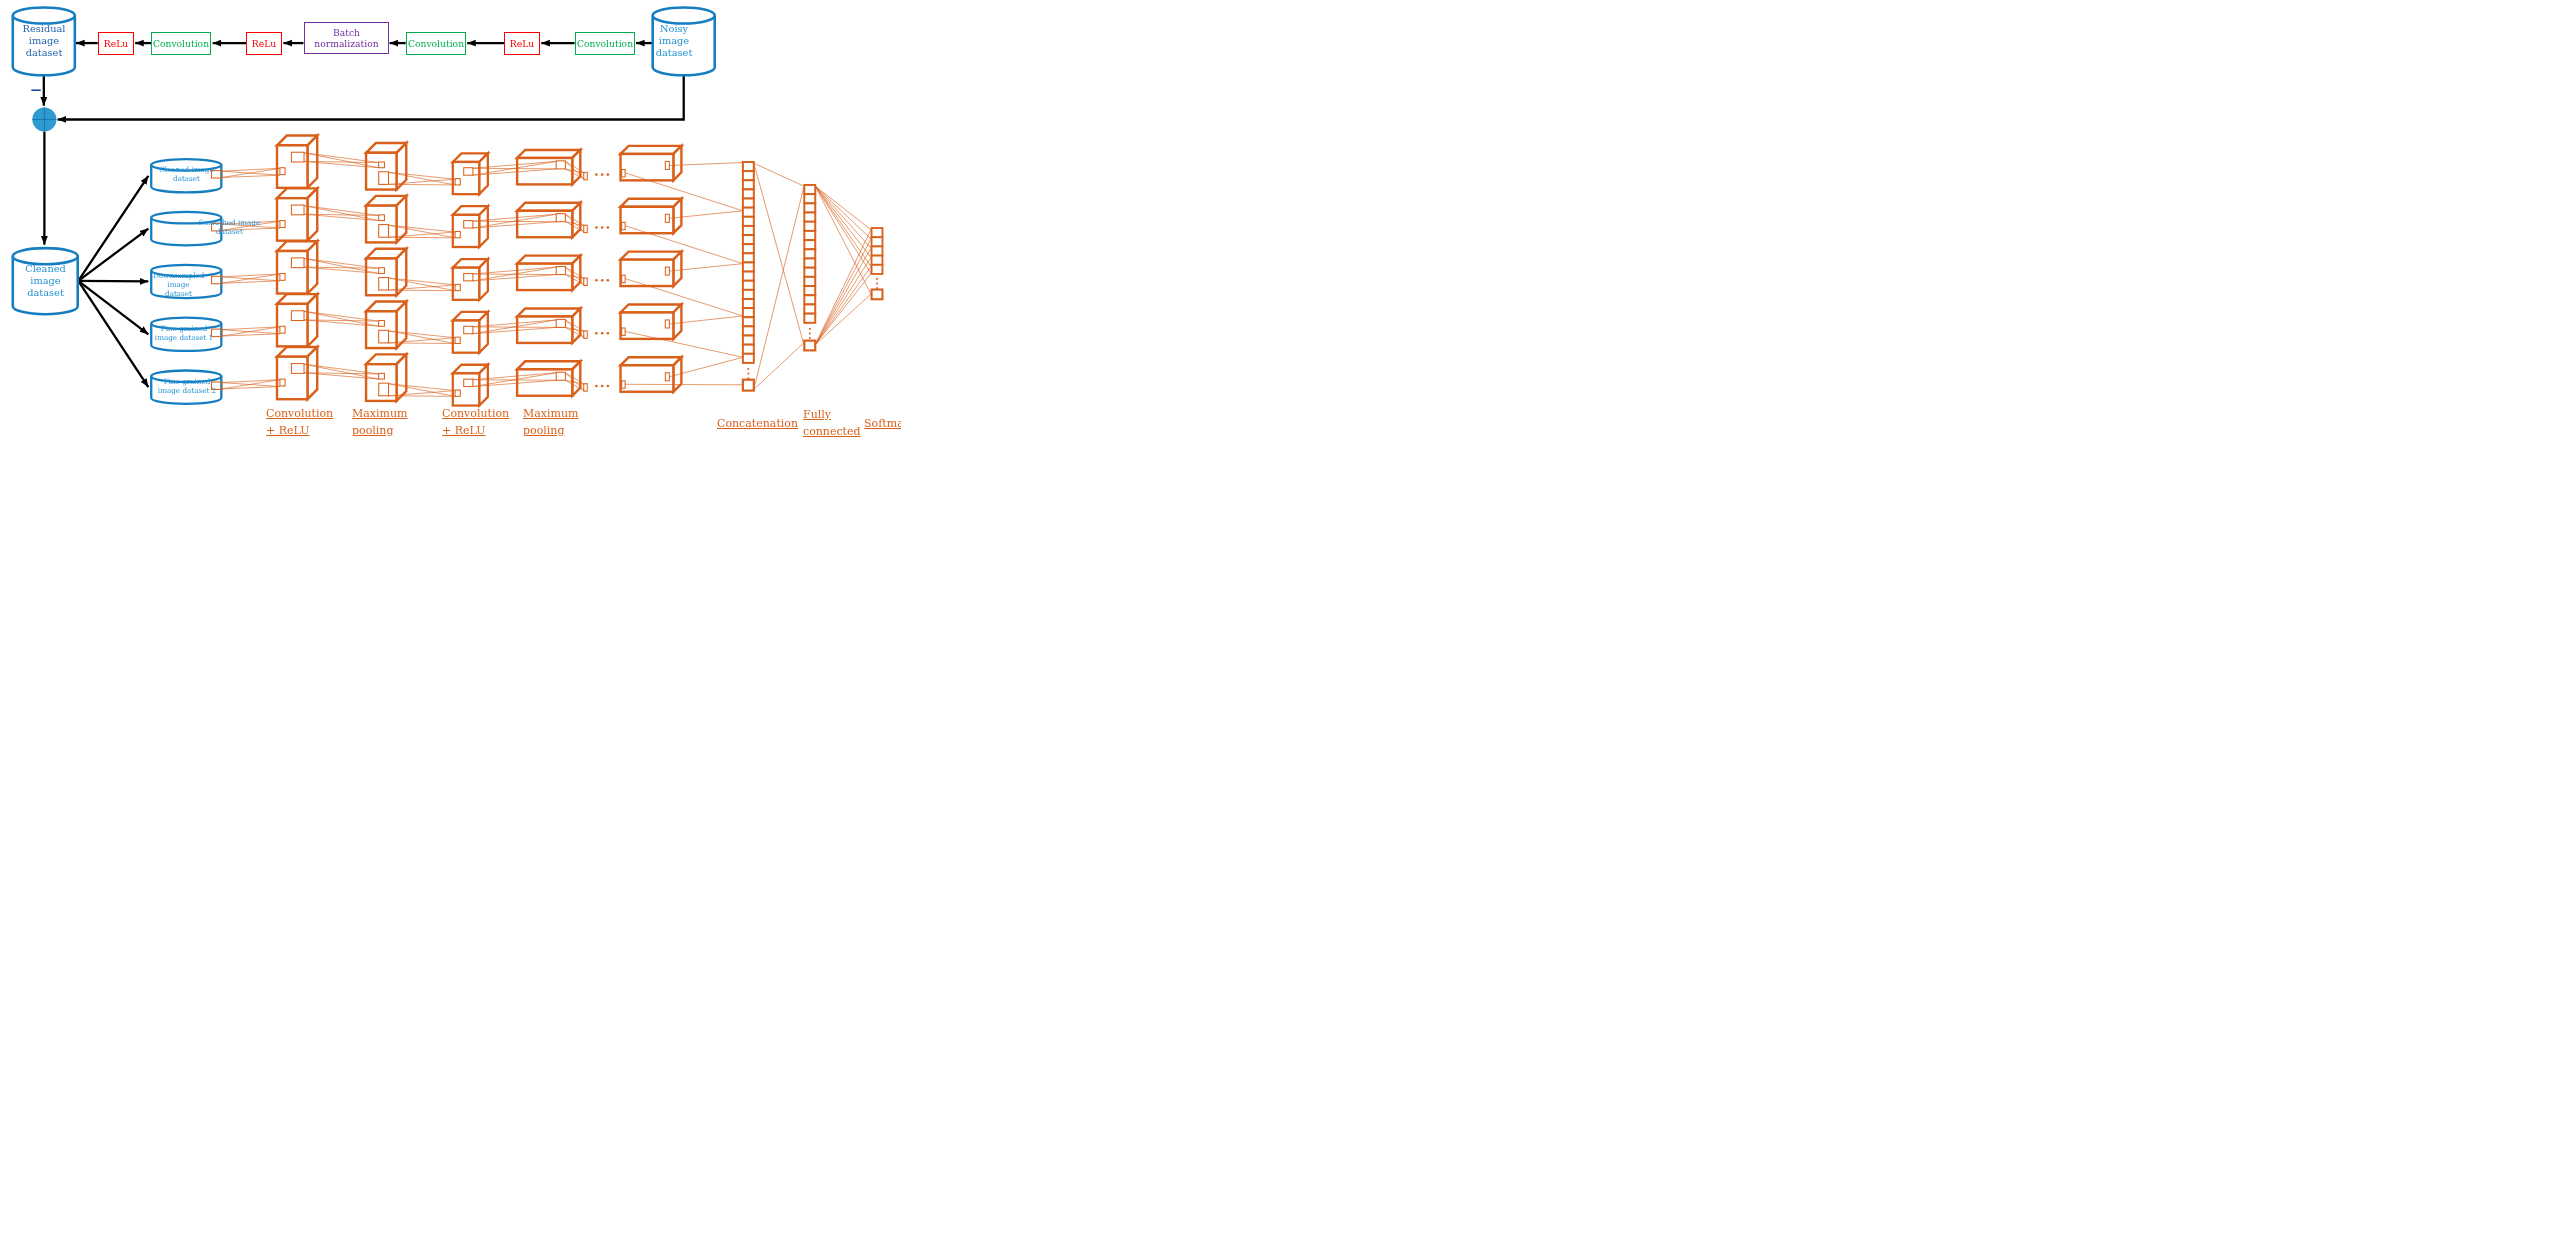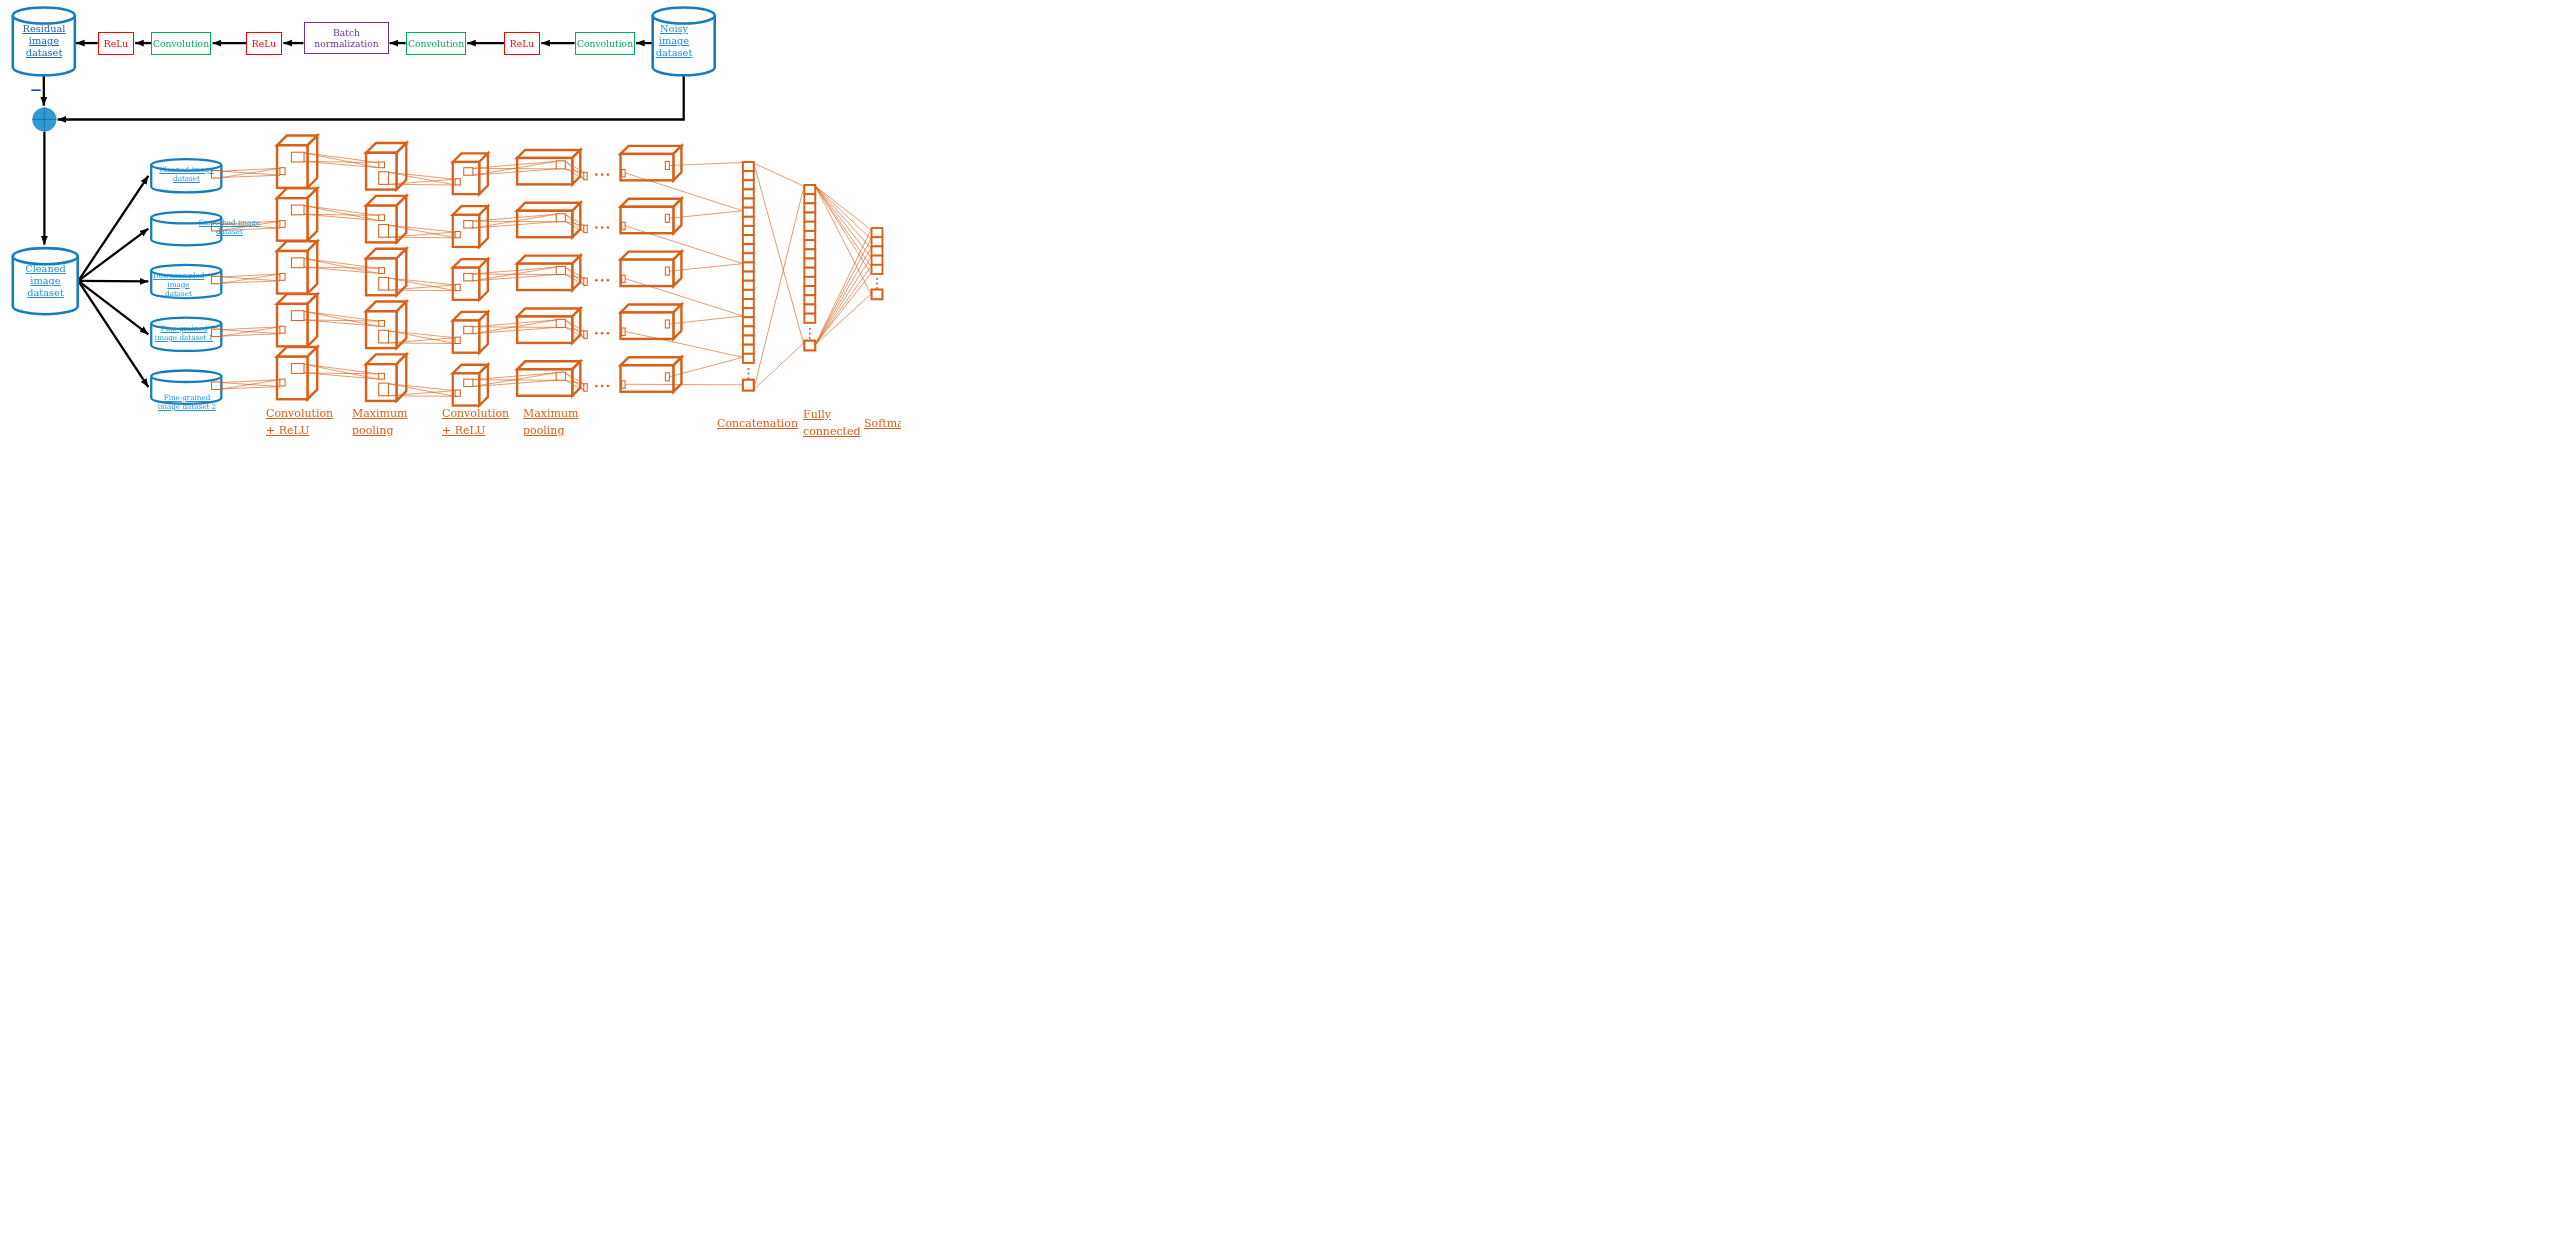--- a/index.html
+++ b/index.html
@@ -11,7 +11,7 @@
     overflow:hidden;
   }
   #diagram{position:absolute;left:0;top:0;}
-  .lbl{position:absolute;text-align:center;line-height:1.25;text-decoration:underline;}
+  .lbl{position:absolute;text-align:center;line-height:1.25;}
   .cyl-big{font-size:9.8px;}
   .cyl-small{font-size:7.2px;line-height:1.22;}
   .box{

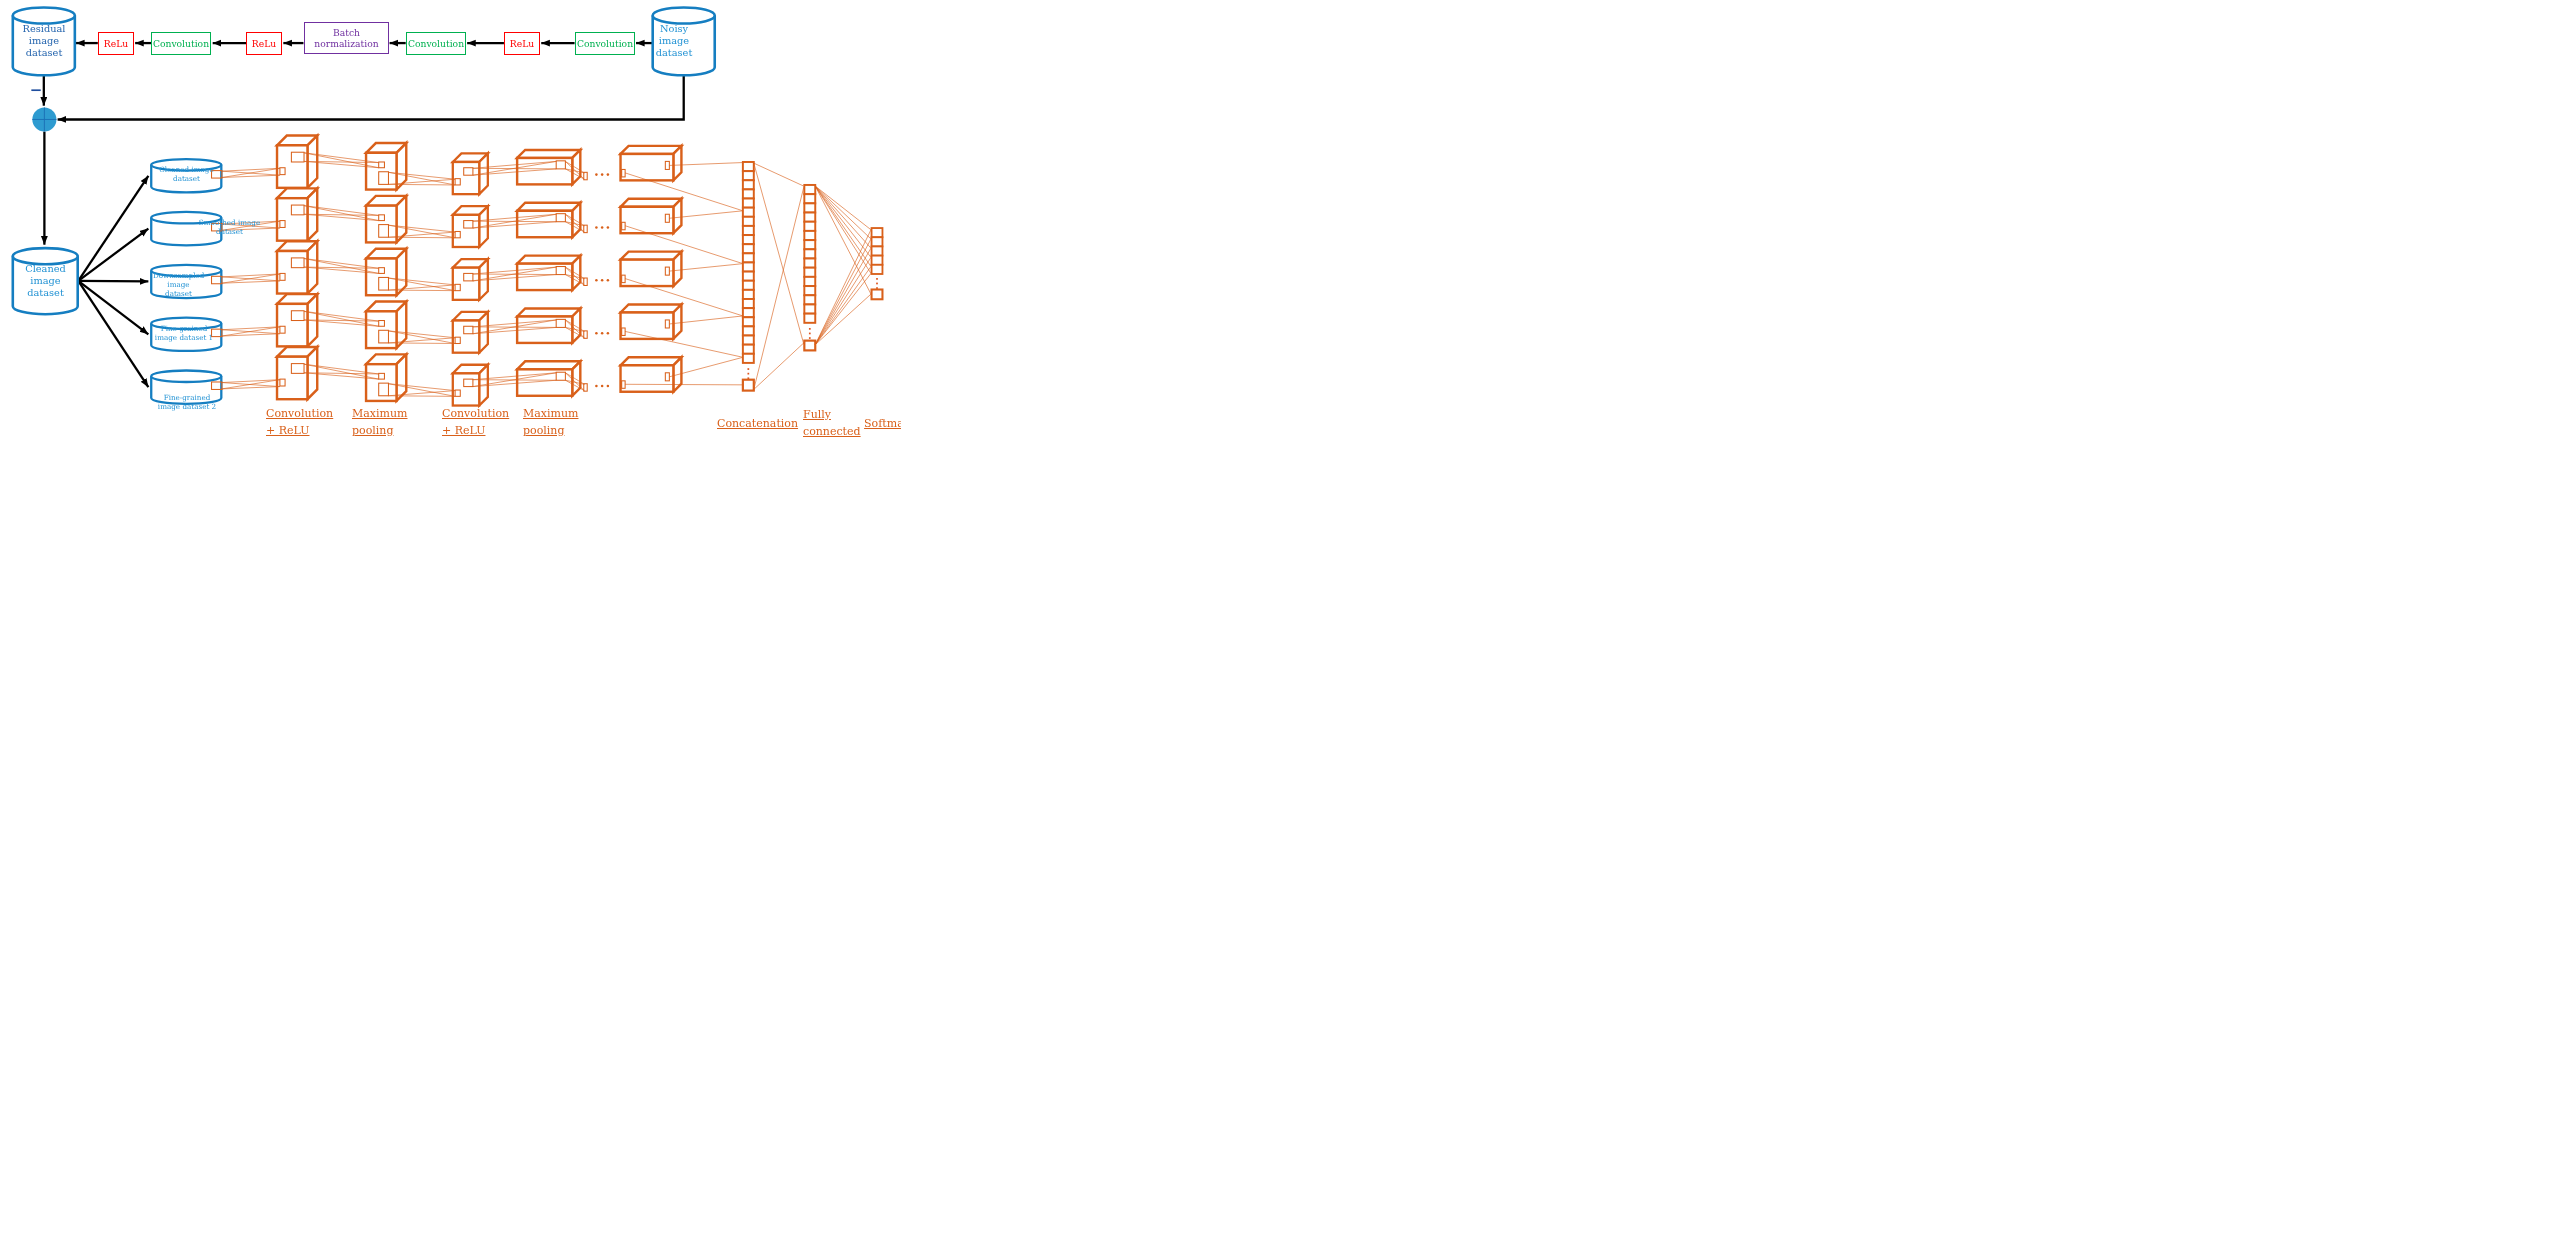--- a/index.html
+++ b/index.html
@@ -454,7 +454,7 @@
   <div class="lbl cyl-small" style="left:153px;top:219px;width:67px;color:#2493D4;margin-left:43px;">Smoothed image dataset</div>
   <div class="lbl cyl-small" style="left:153px;top:272px;width:51px;color:#2493D4;">Downsampled image dataset</div>
   <div class="lbl cyl-small" style="left:153px;top:325px;width:62px;color:#2493D4;">Fine-grained image dataset 1</div>
-  <div class="lbl cyl-small" style="left:153px;top:394px;width:68px;color:#2493D4;">Fine-grained image dataset 2</div>
+  <div class="lbl cyl-small" style="left:153px;top:378px;width:68px;color:#2493D4;">Fine-grained image dataset 2</div>
 
   <div class="stage-lbl" style="left:266px;top:405px;width:66px;">Convolution + ReLU</div>
   <div class="stage-lbl" style="left:352px;top:405px;width:57px;">Maximum pooling</div>

